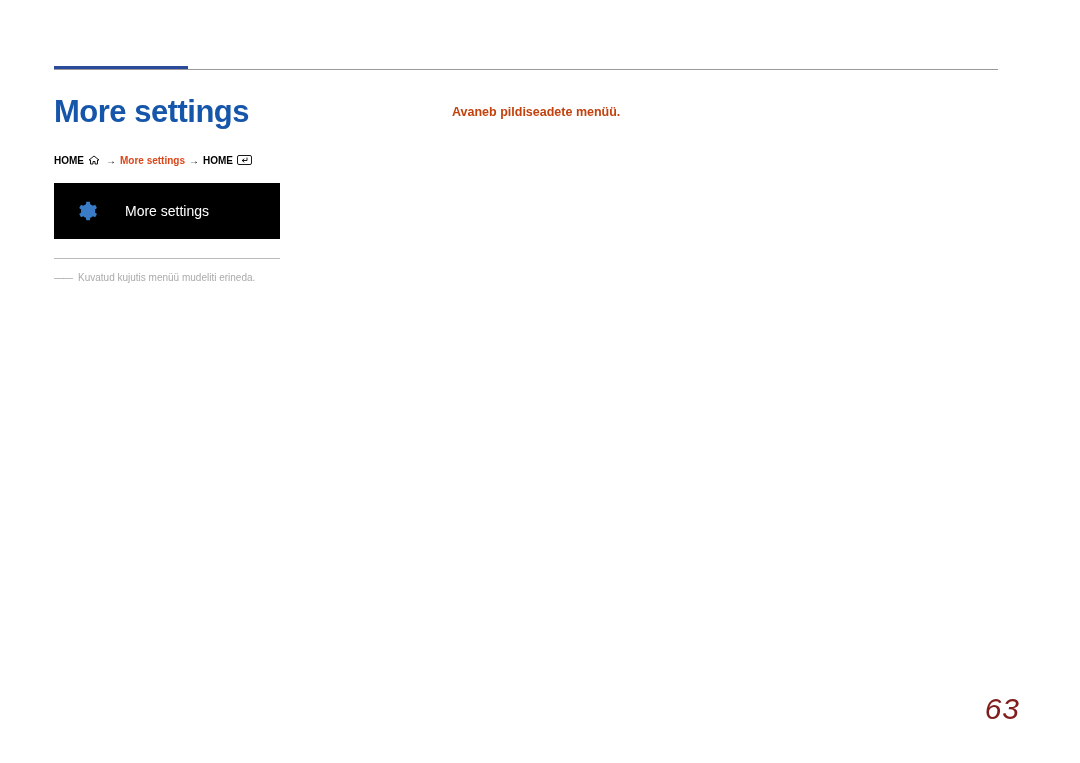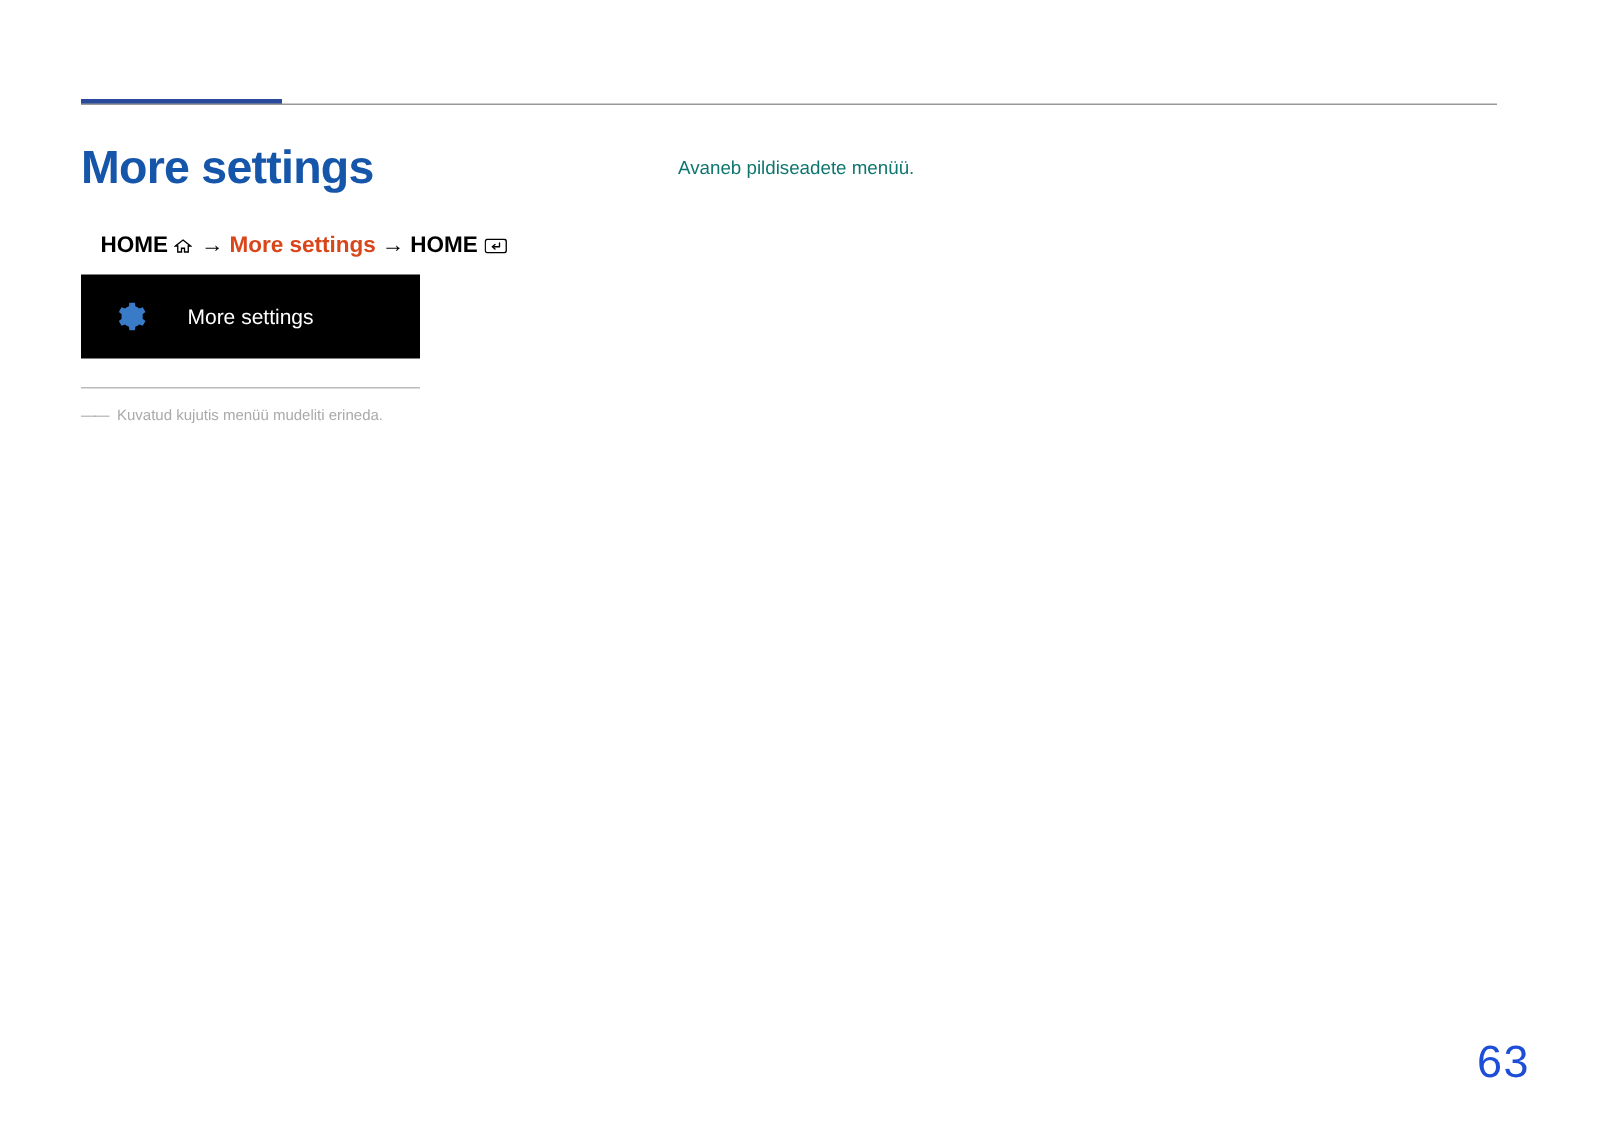--- a/index.html
+++ b/index.html
@@ -104,7 +104,8 @@
       top: 105px;
       left: 452px;
       font-size: 12.5px;
-      color: #0f766e;
+      color: #c2410c;
+      font-weight: bold;
     }
     .page-number {
       position: absolute;

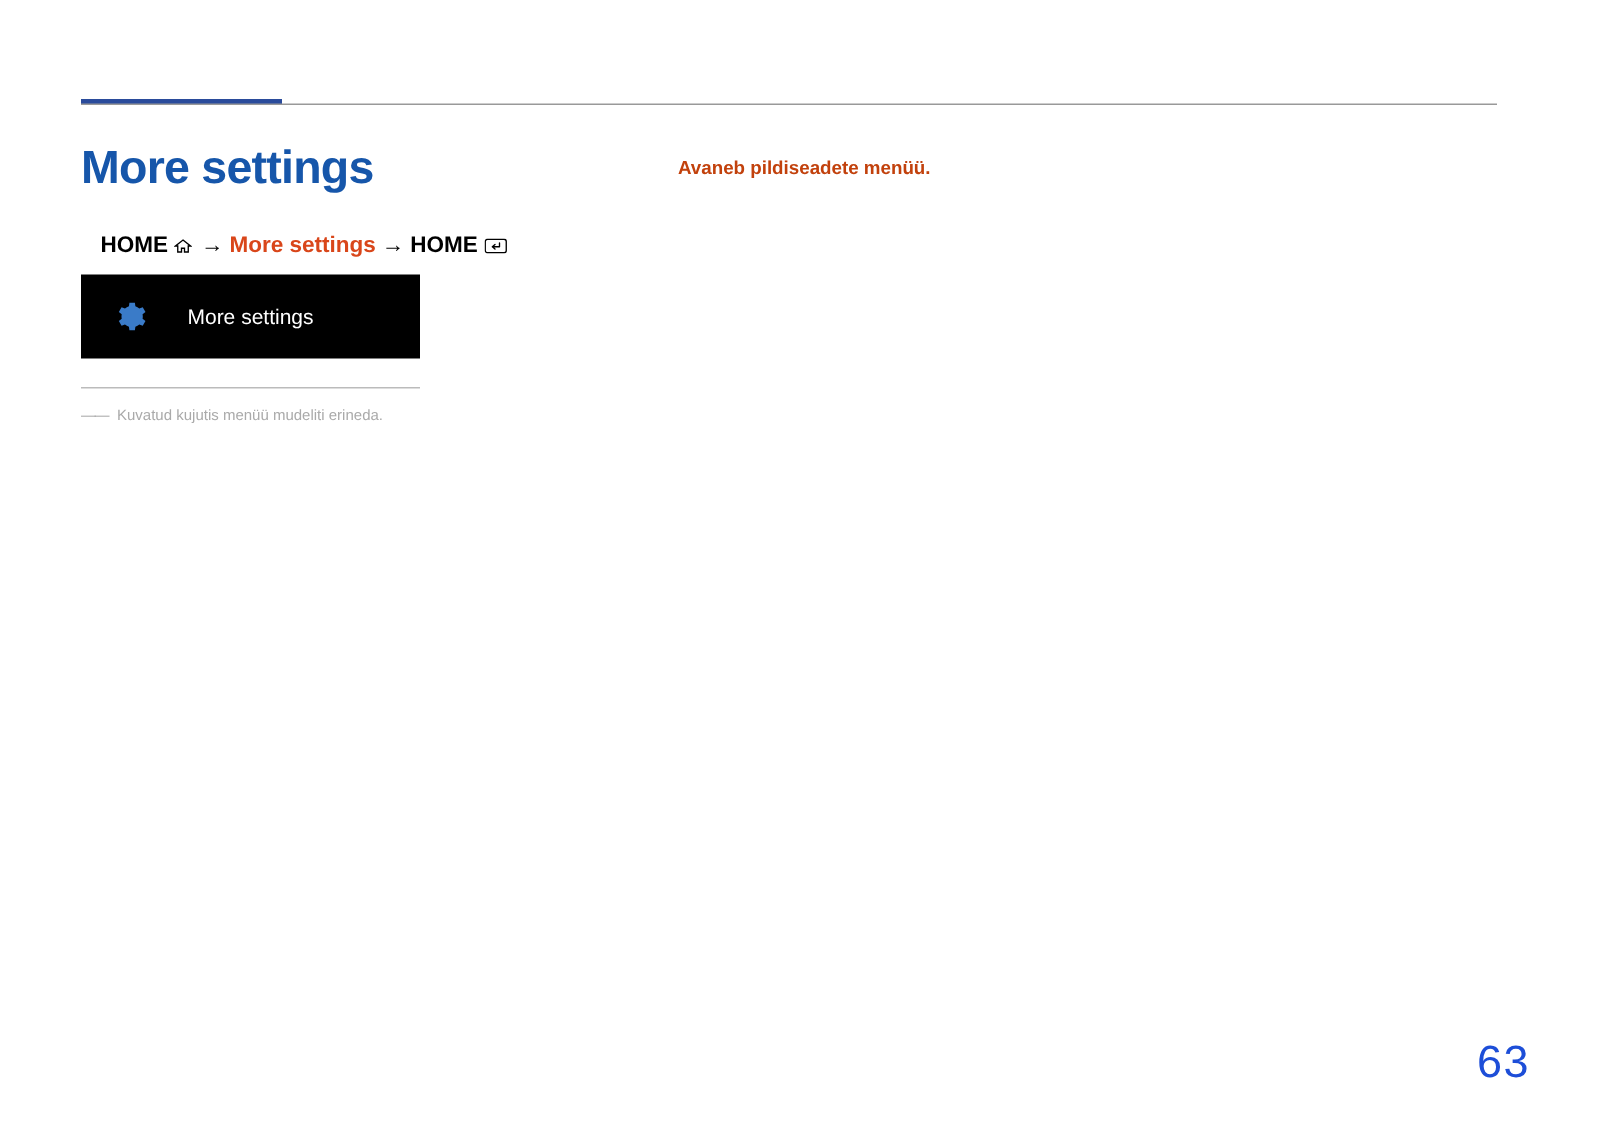--- a/index.html
+++ b/index.html
@@ -39,13 +39,12 @@
       position: absolute;
       top: 155px;
       left: 54px;
-      font-size: 15px;
+      font-size: 10px;
       font-weight: 700;
       color: #000;
       display: flex;
-      align-items: center;
+      align-items: flex-start;
       gap: 2px;
-      margin-left: 13px;
     }
     .breadcrumb .highlight { color: #d9461a; }
     .breadcrumb .arrow { font-weight: 400; margin: 0 2px; }

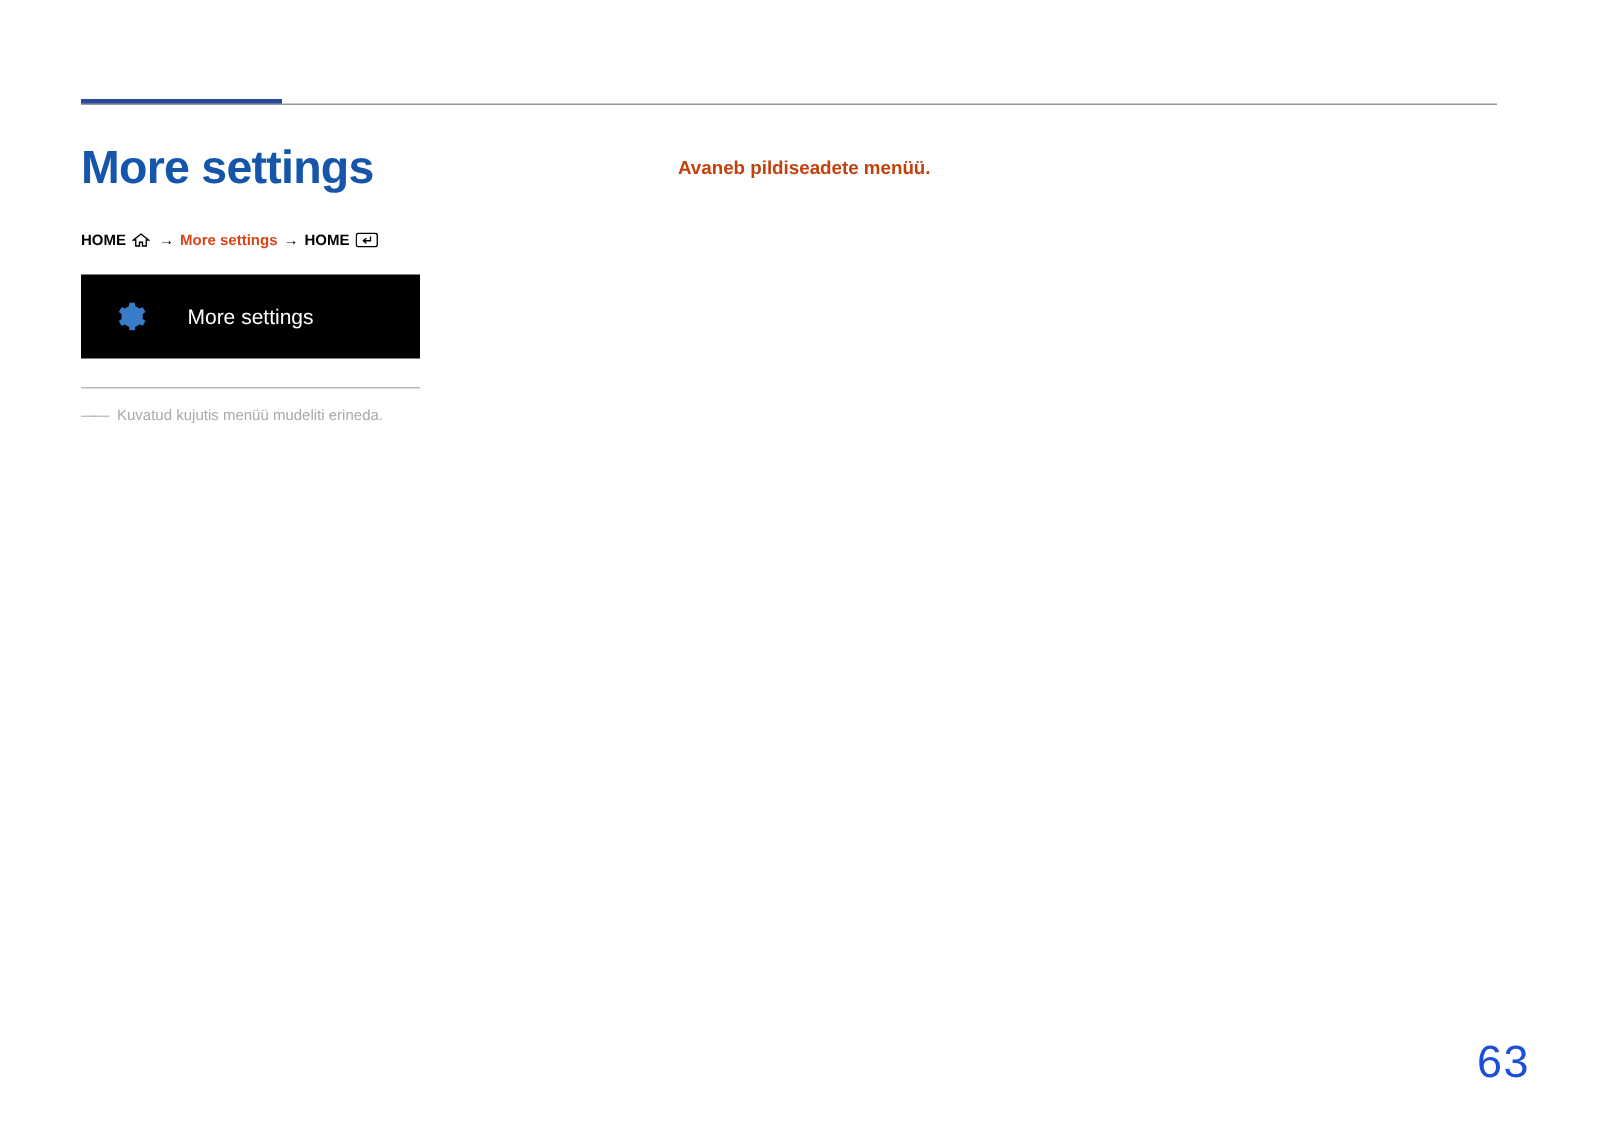--- a/index.html
+++ b/index.html
@@ -111,9 +111,10 @@
       bottom: 37px;
       right: 60px;
       font-size: 30px;
-      color: #1d4ed8;
+      color: #7f1d1d;
       font-weight: 300;
       letter-spacing: 1px;
+      font-style: italic;
     }
   </style>
 </head>

